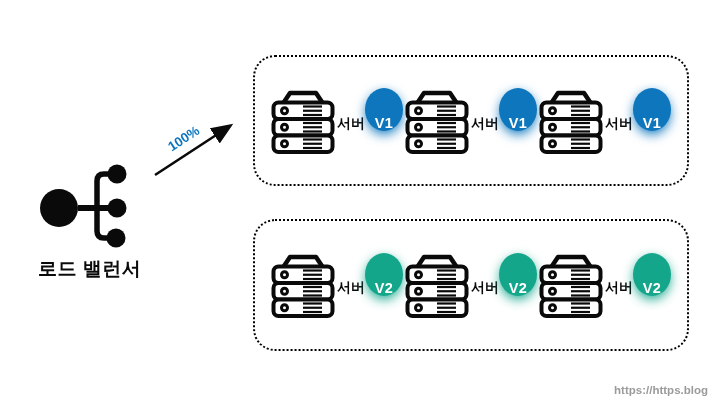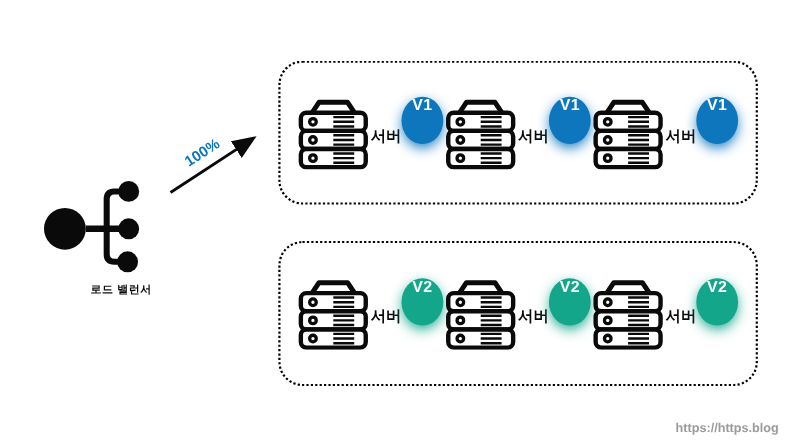--- a/index.html
+++ b/index.html
@@ -76,7 +76,7 @@
     height: 43px;
     border-radius: 50%;
     display: flex;
-    align-items: flex-start;
+    align-items: flex-end;
     justify-content: center;
     margin-bottom: 22px;
     box-shadow: 0 4px 12px -1px; 

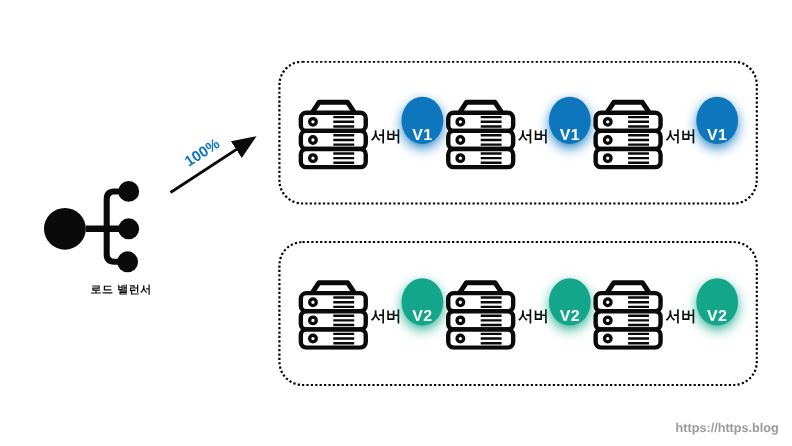--- a/index.html
+++ b/index.html
@@ -20,8 +20,8 @@
   .lb-label {
     margin-top: 4px;
     width: 100px;
-    text-align: right;
-    font-size: 10px;
+    text-align: left;
+    font-size: 19px;
     font-weight: 700;
     color: #0a0a0a;
     letter-spacing: 0.5px;

